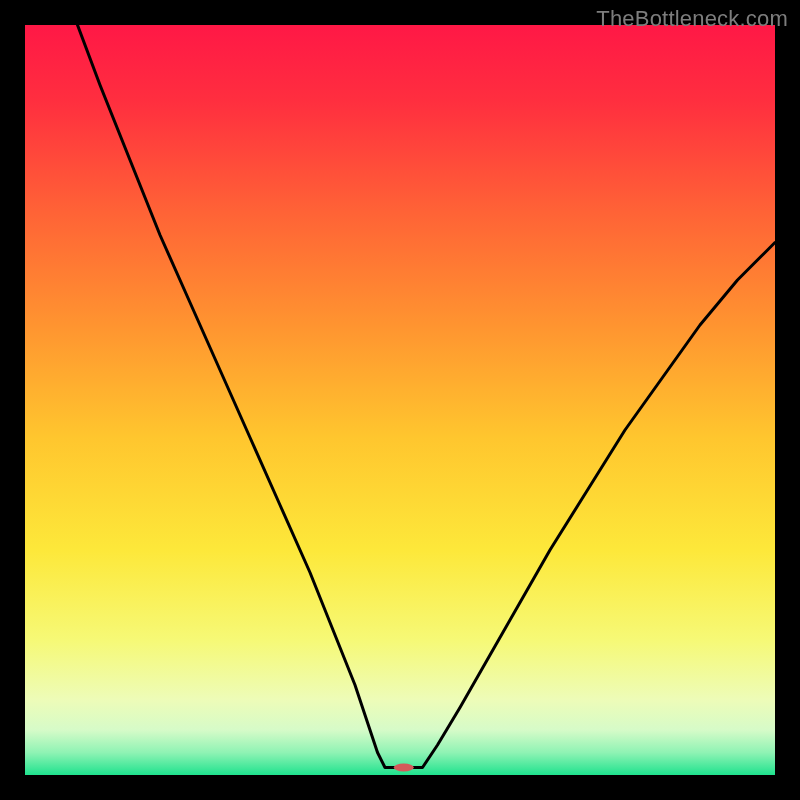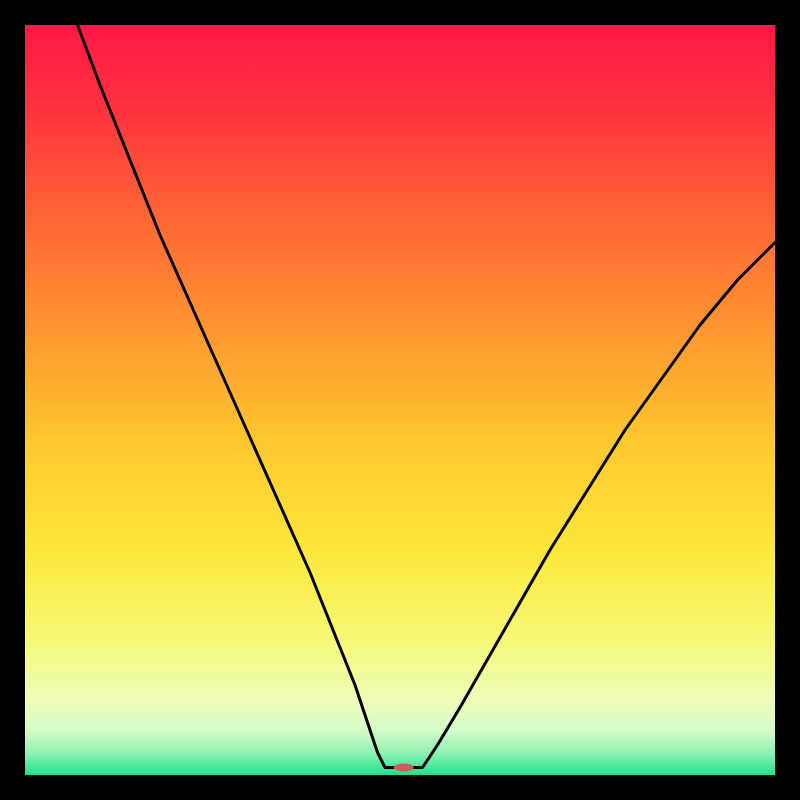--- a/index.html
+++ b/index.html
@@ -44,6 +44,7 @@
 
 <div class="frame">
 
+  <div class="watermark">TheBottleneck.com</div>
 
   <div class="plot-area">
     <svg id="chart-svg" width="750" height="750" viewBox="0 0 750 750">

